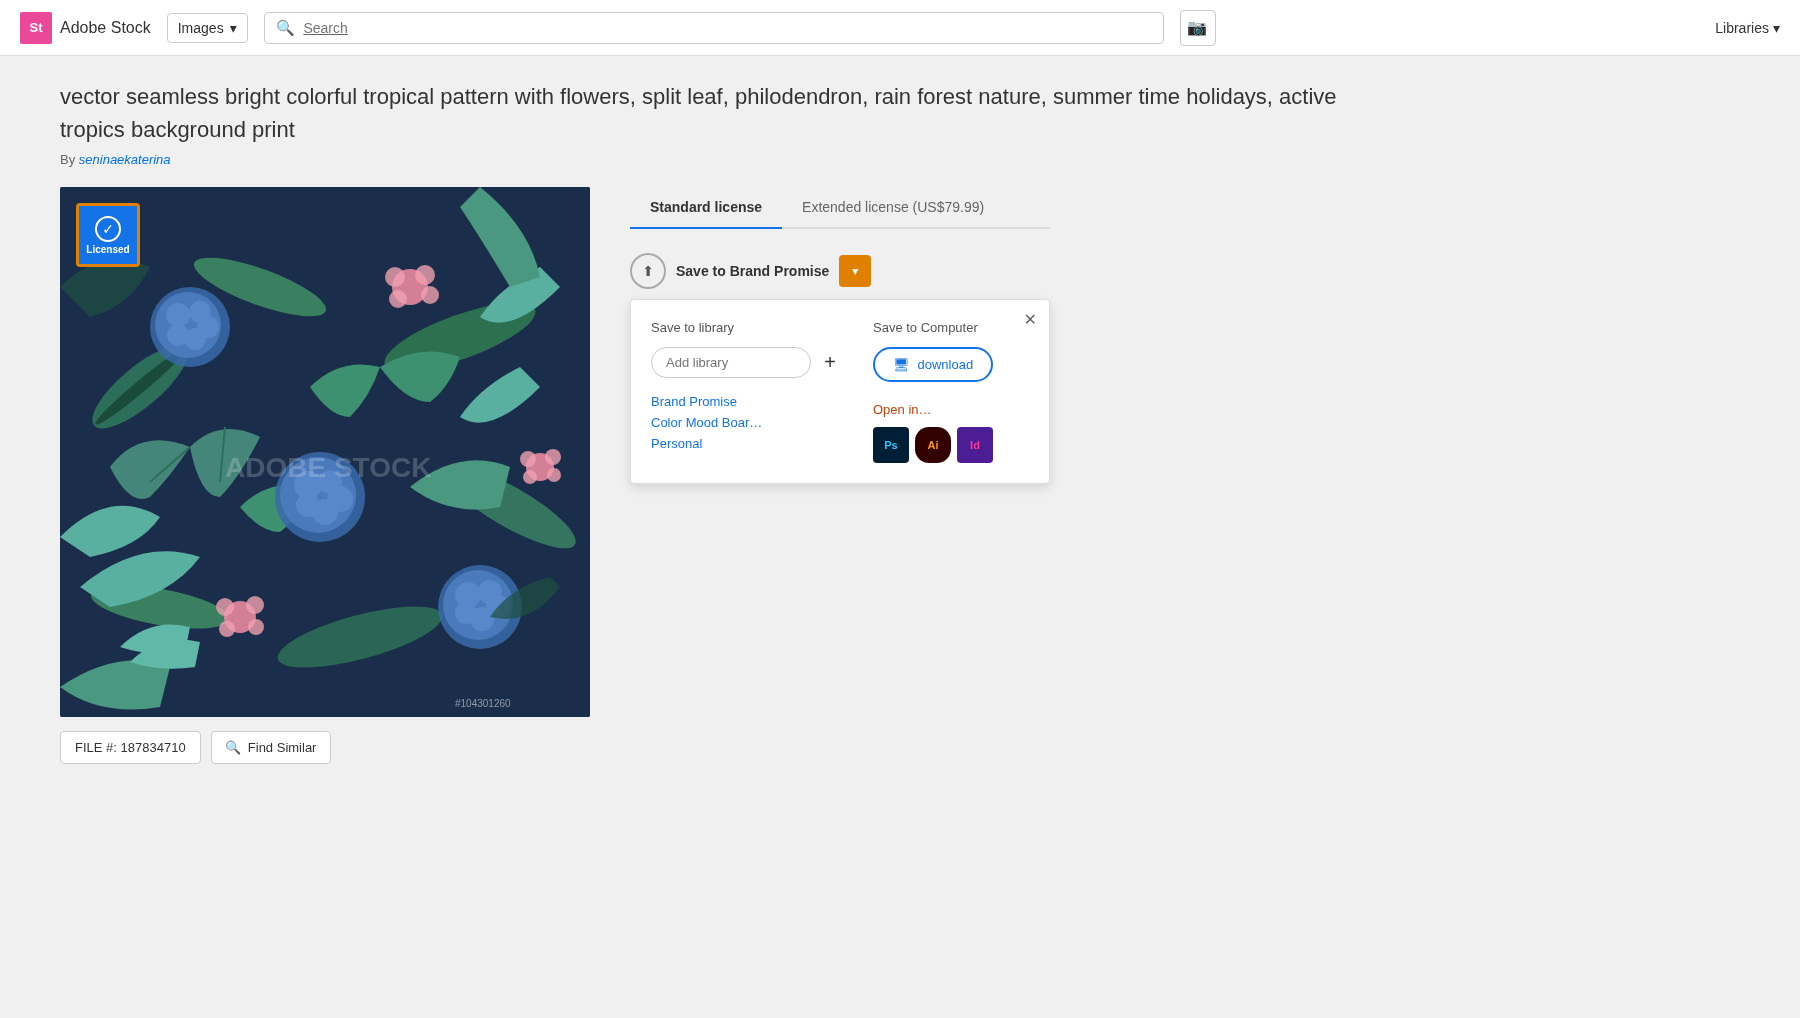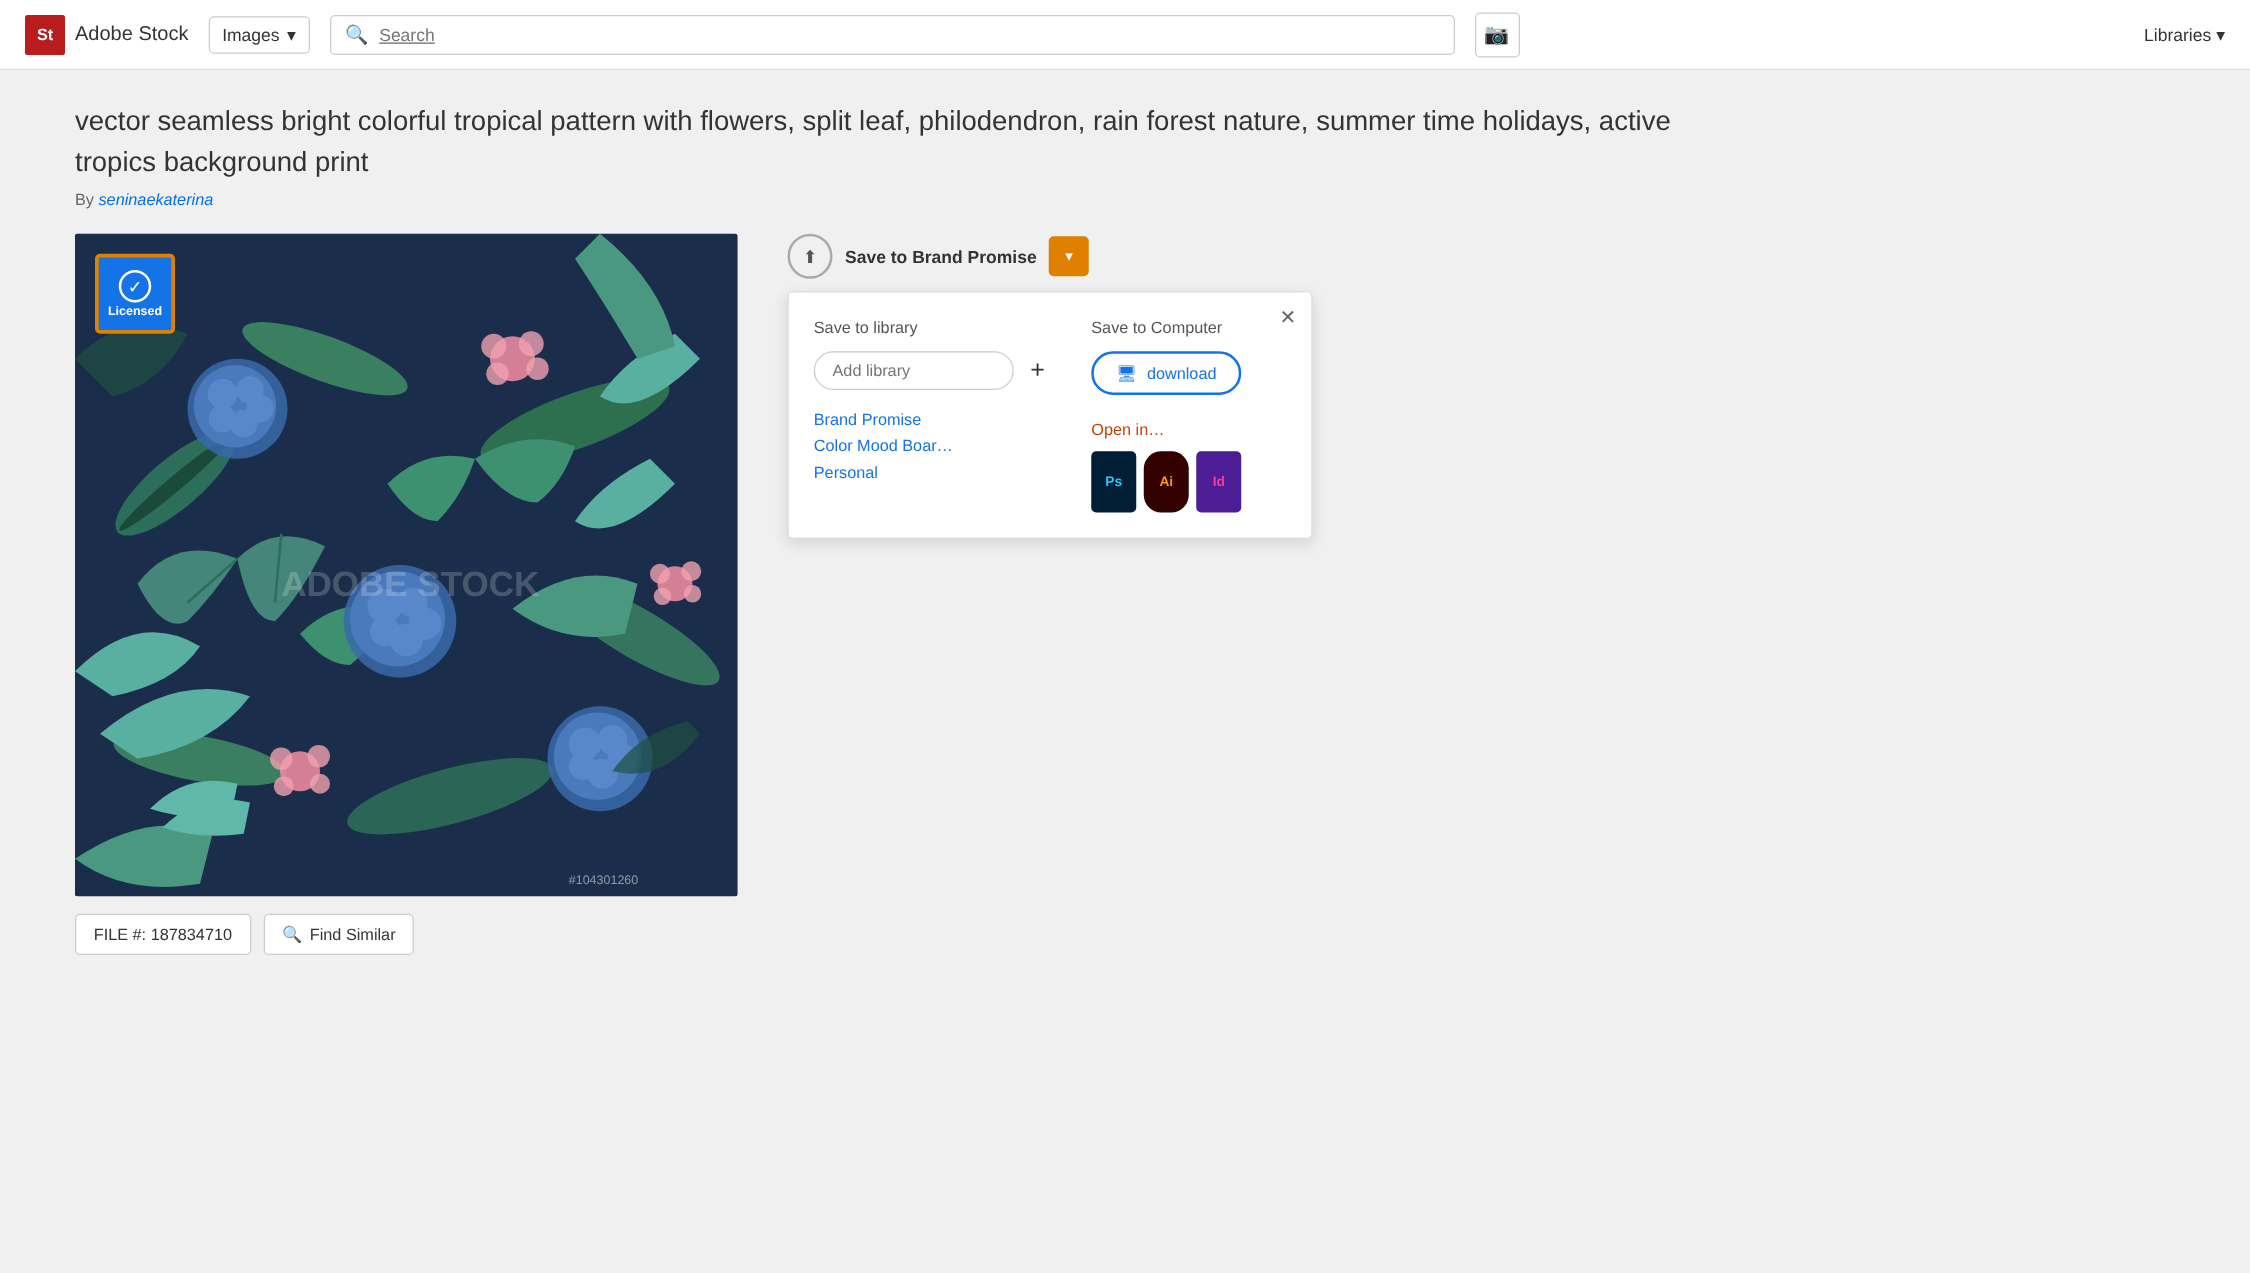--- a/index.html
+++ b/index.html
@@ -31,7 +31,7 @@
     .logo-icon {
       width: 32px;
       height: 32px;
-      background: #b91c1c;
+      background: #ec4899;
       display: flex;
       align-items: center;
       justify-content: center;

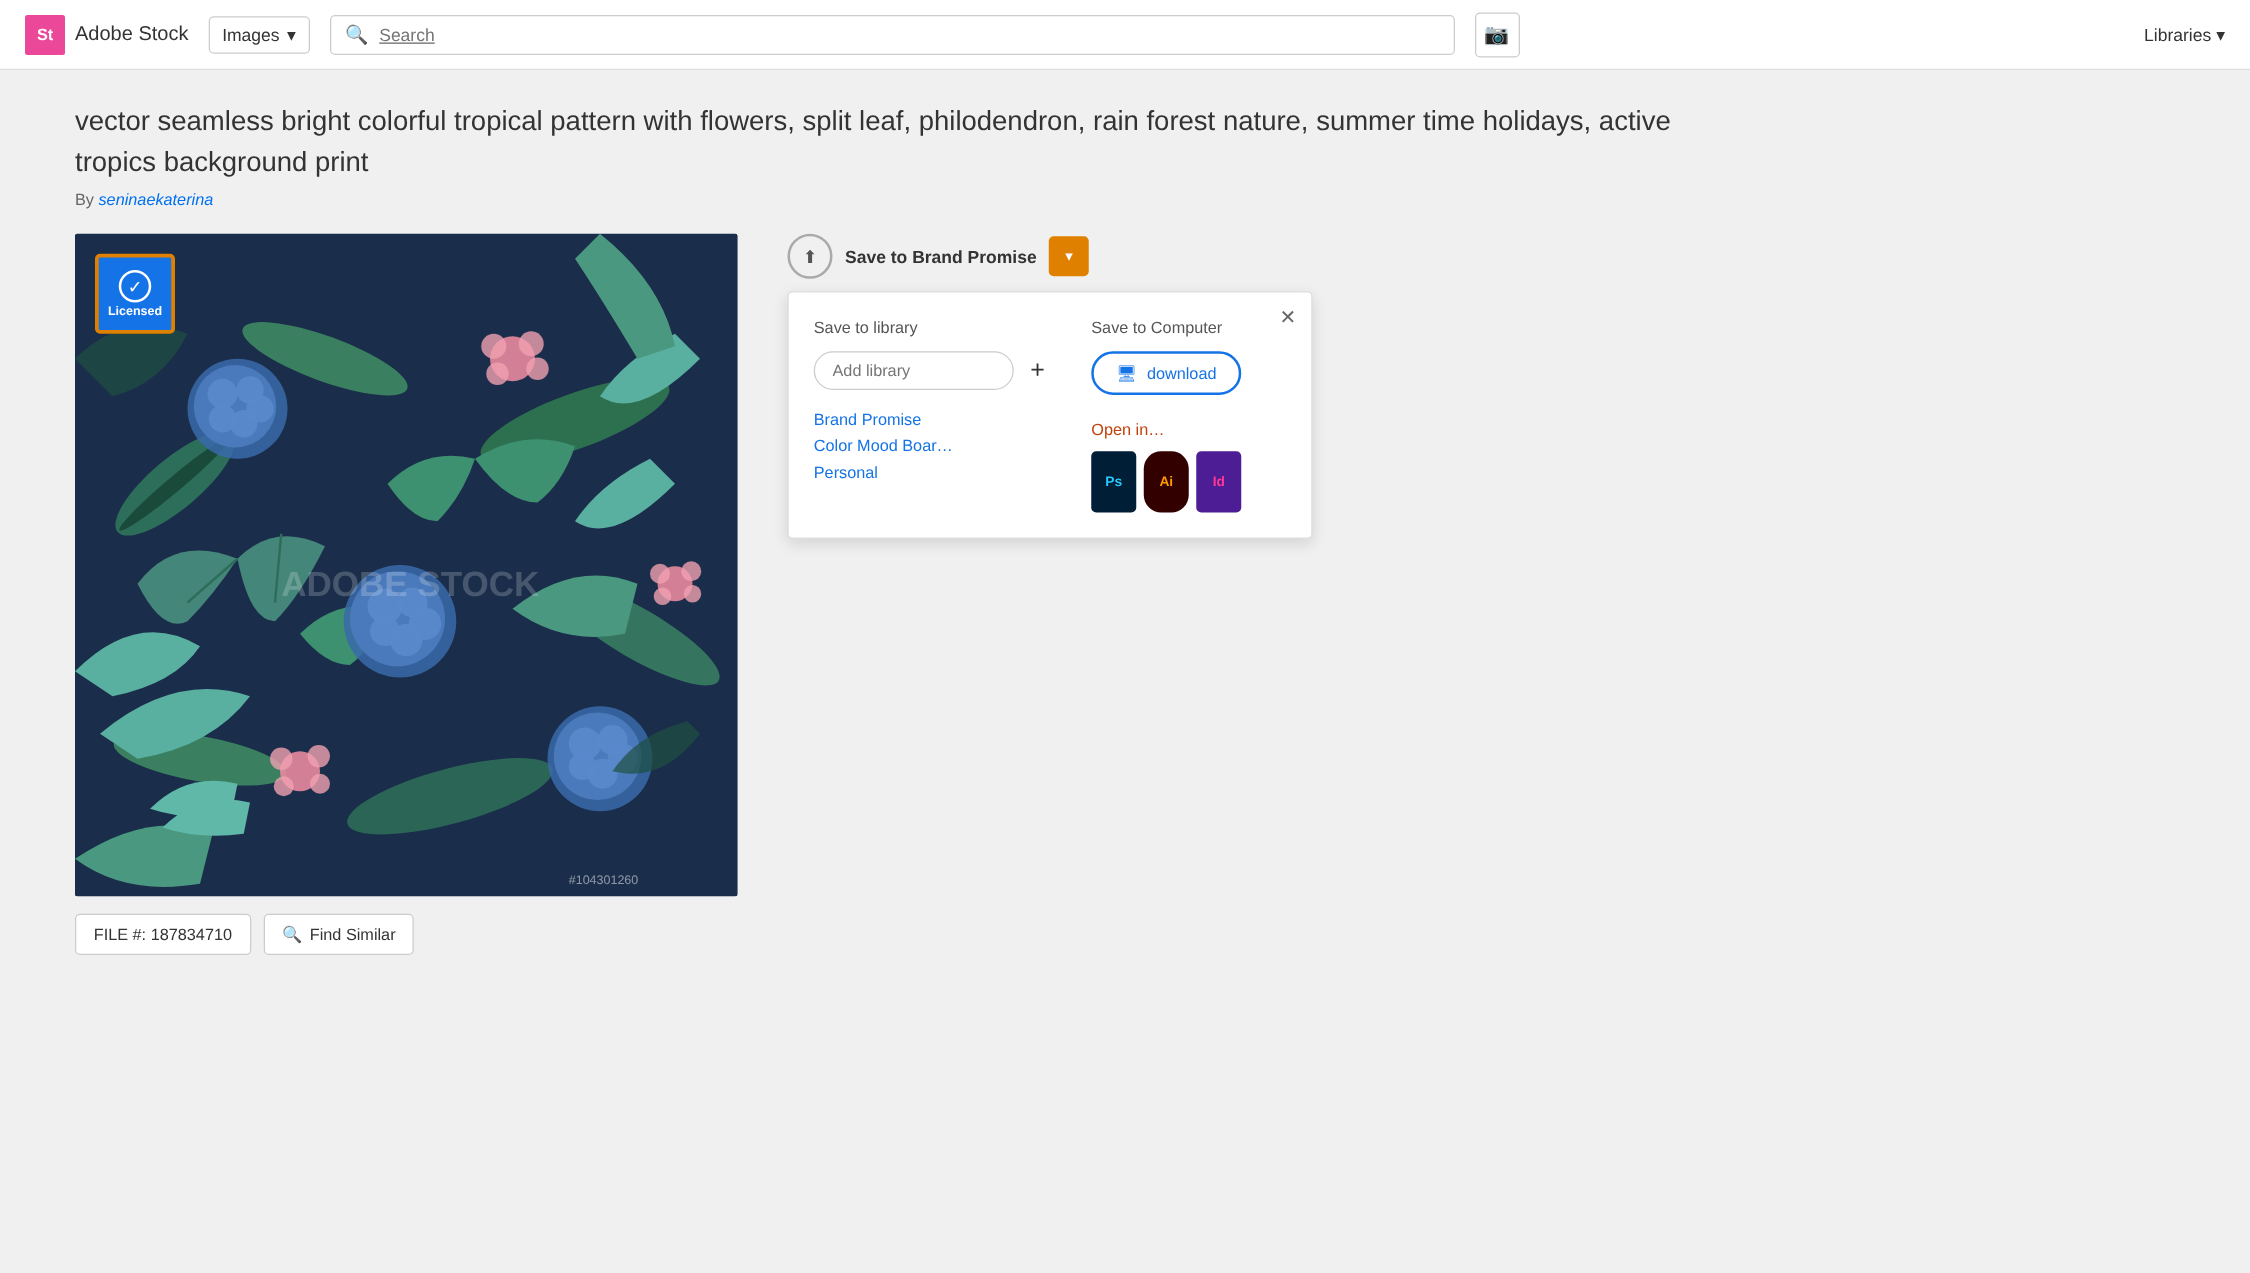--- a/index.html
+++ b/index.html
@@ -542,6 +542,14 @@
 
     <div class="license-panel">
 
+      <div class="license-tabs">
+        <div class="tab active">
+          <span>Standard license</span>
+        </div>
+        <div class="tab">
+          <span>Extended license (US$79.99)</span>
+        </div>
+      </div>
 
       <div class="save-section">
         <div class="upload-icon-circle">

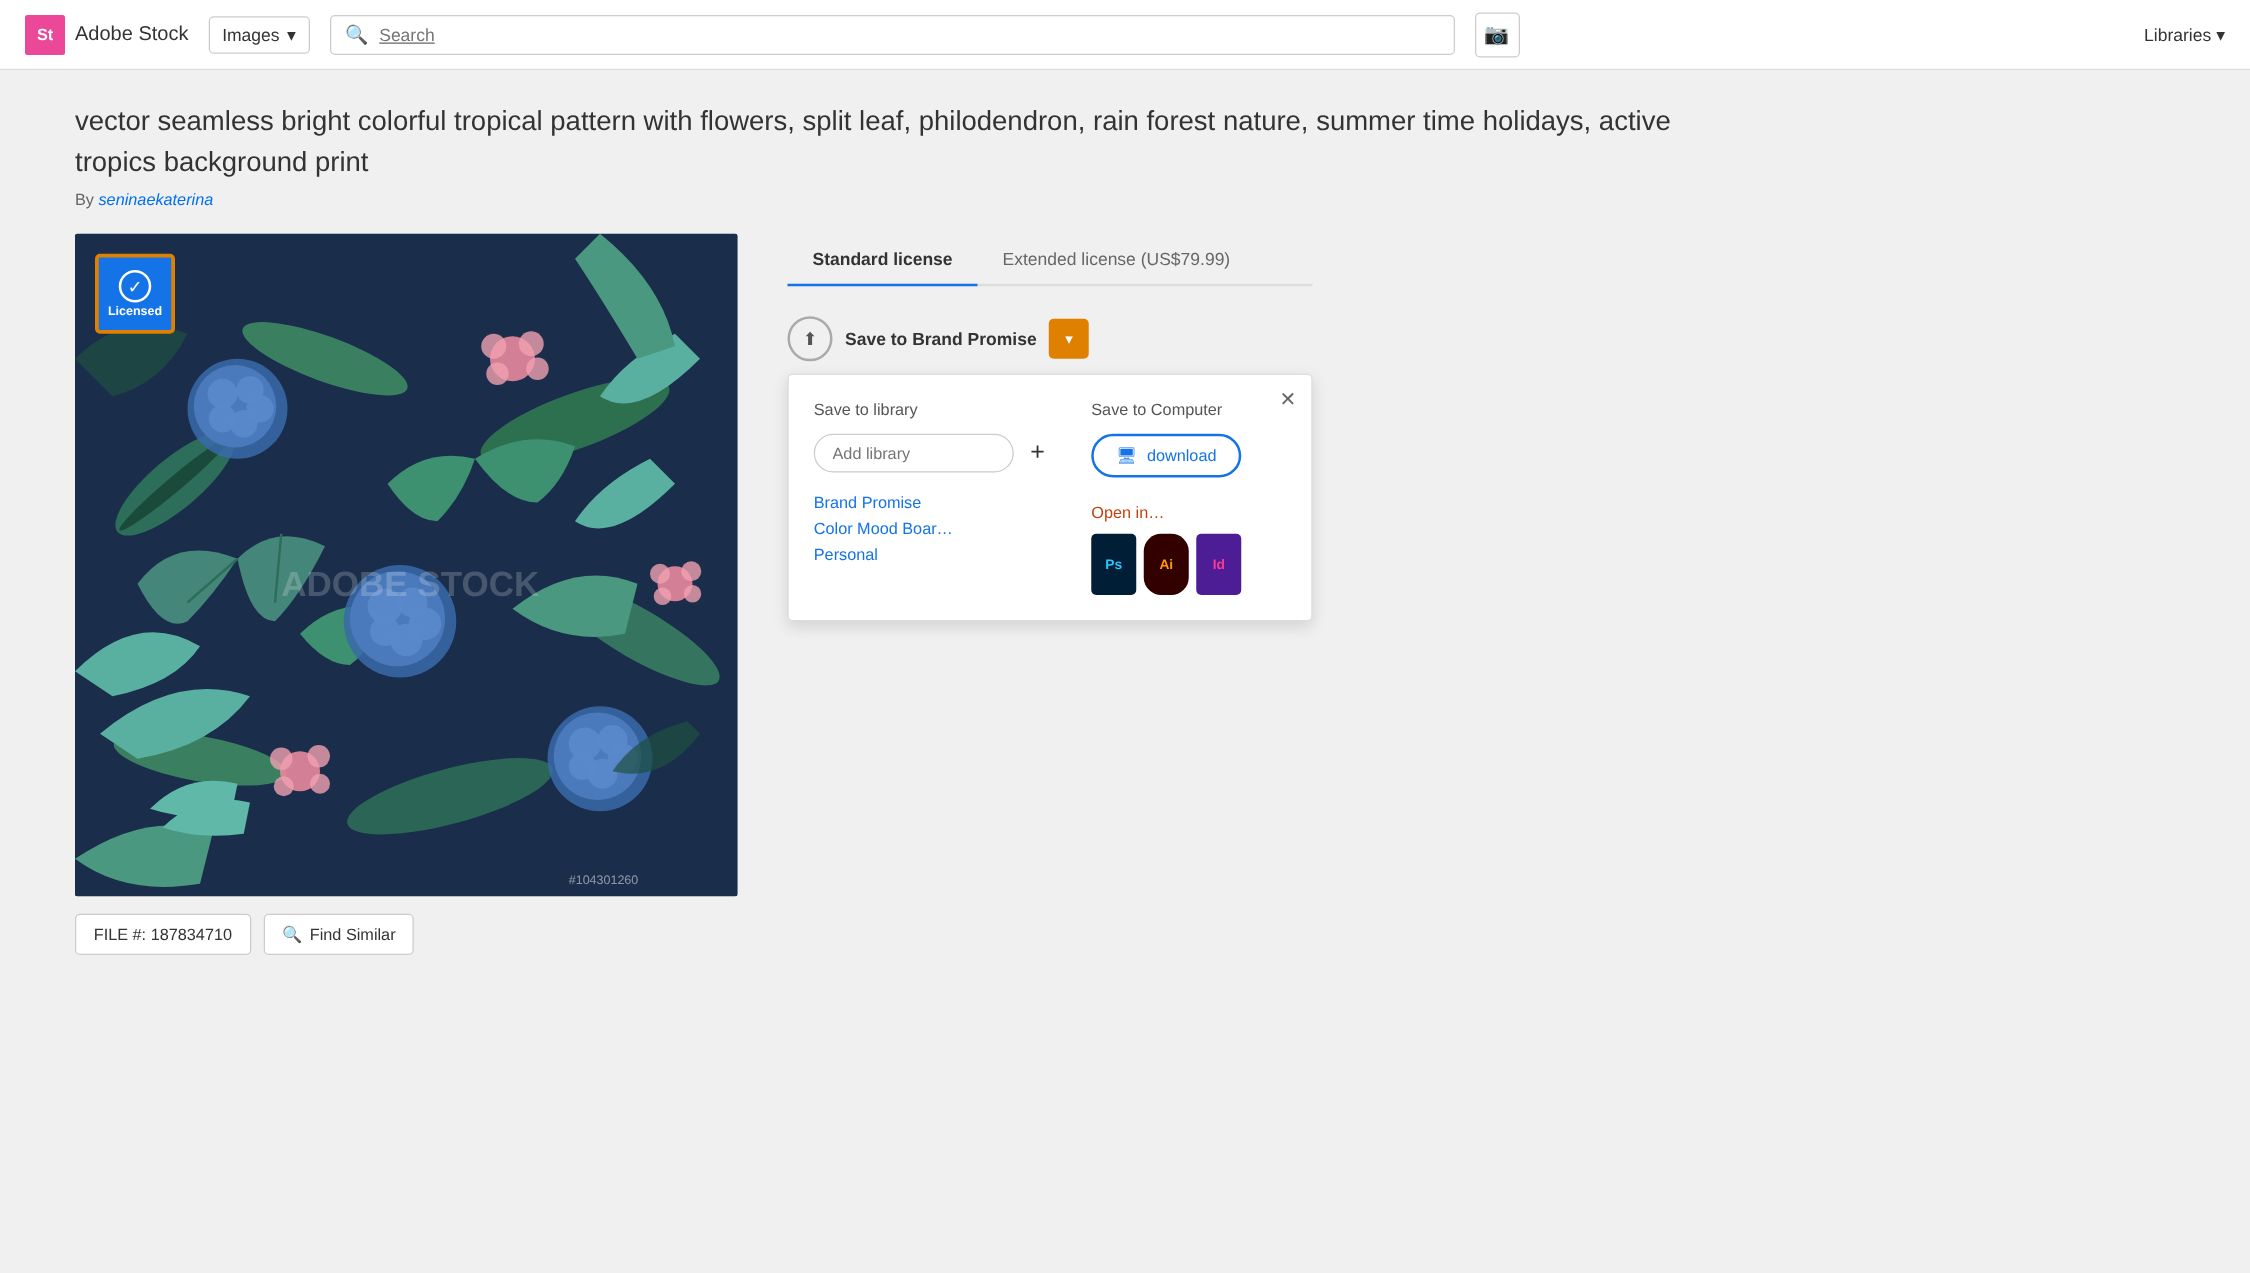--- a/index.html
+++ b/index.html
@@ -382,7 +382,7 @@
     }
     .app-icon {
       width: 36px;
-      height: 49px;
+      height: 36px;
       border-radius: 4px;
       display: flex;
       align-items: center;

